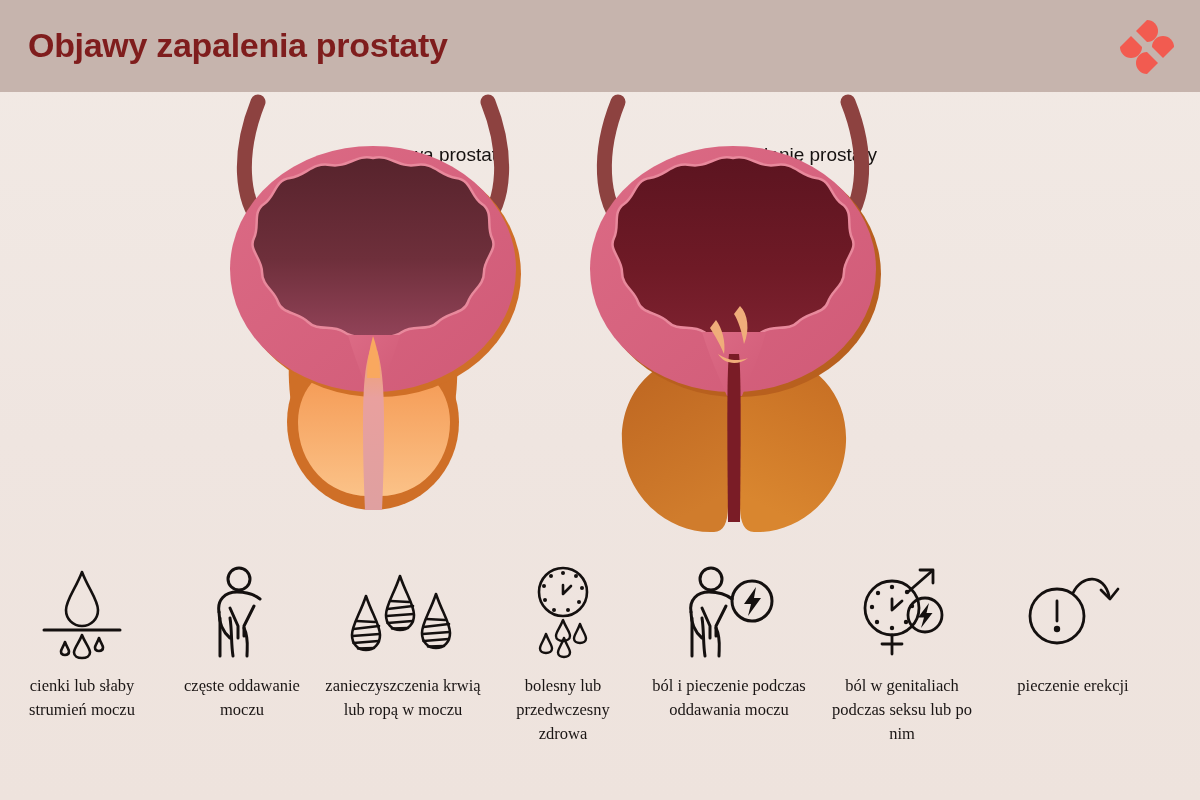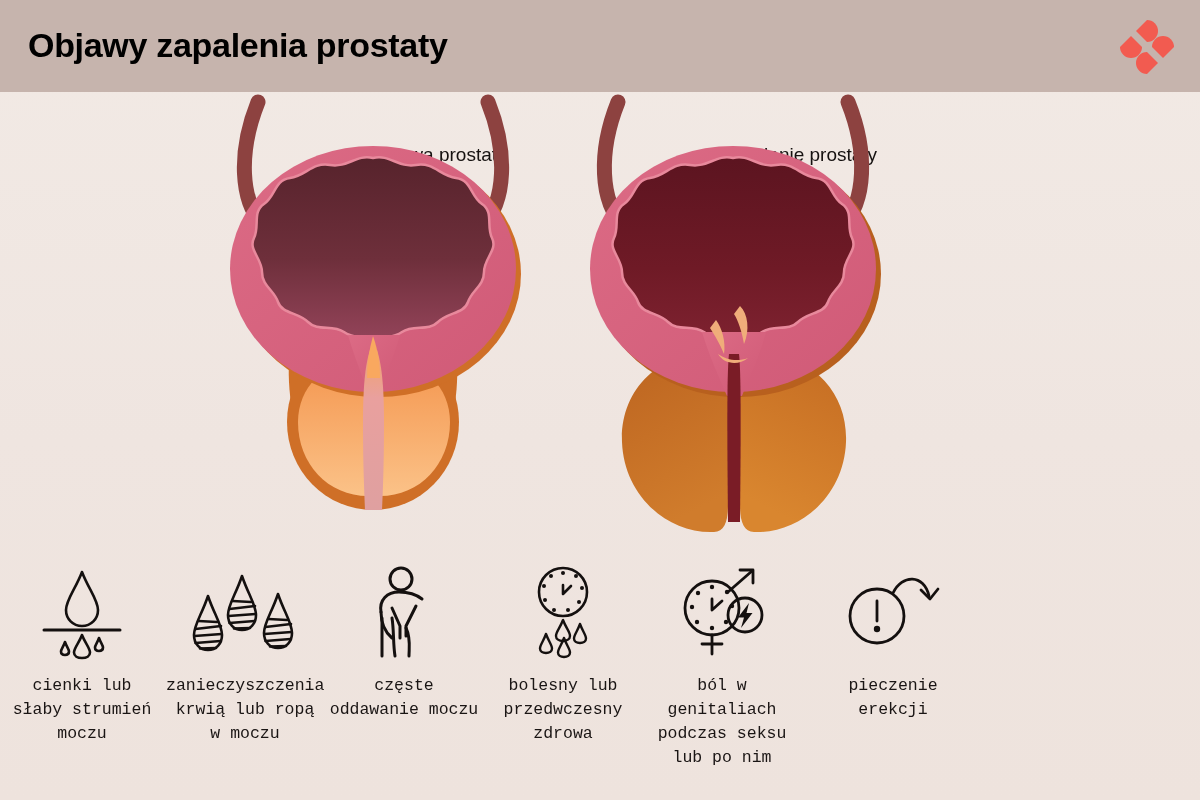--- a/index.html
+++ b/index.html
@@ -24,7 +24,7 @@
   #header-title {
     position: absolute; left: 28px; top: 26px;
     font-size: 34px; font-weight: 700; letter-spacing: -0.3px;
-    color: #000000;
+    color: #7f1d1d;
     font-family: "Liberation Sans", "DejaVu Sans", sans-serif;
   }
   #logo {

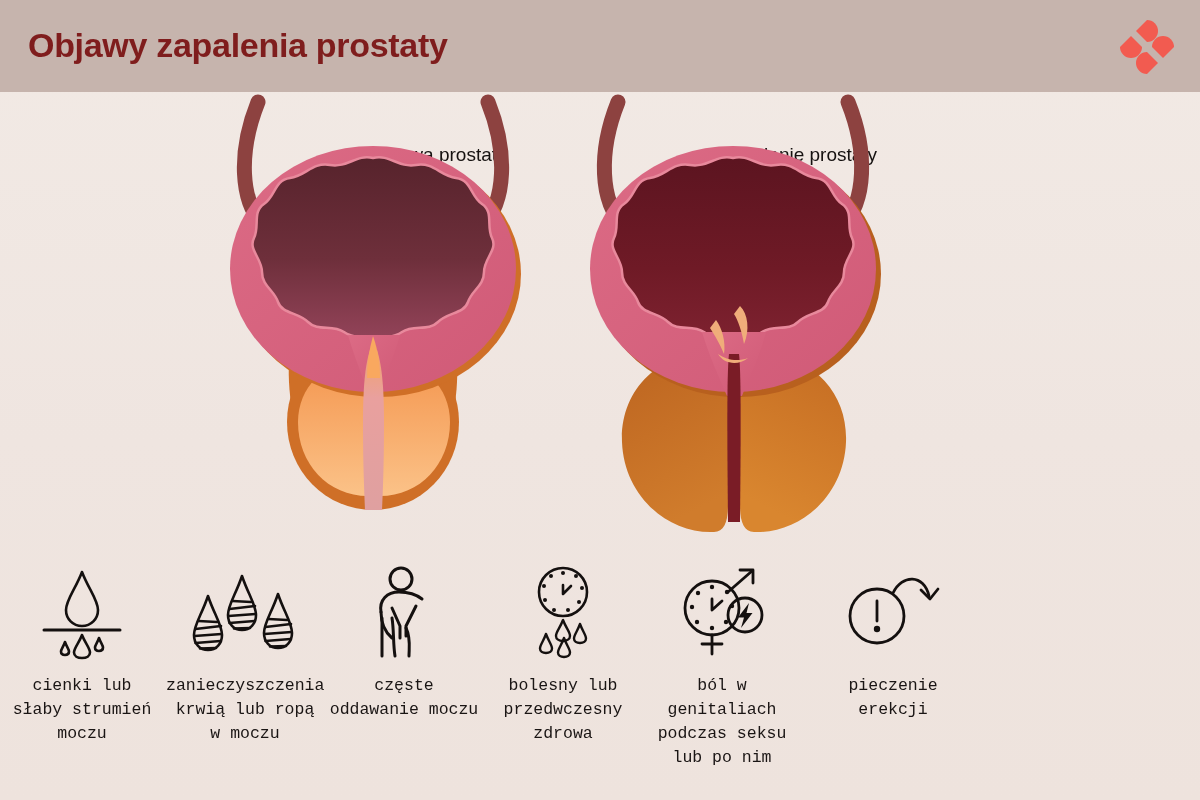--- a/index.html
+++ b/index.html
@@ -65,7 +65,7 @@
     margin-top: 14px;
     font-size: 16.5px; line-height: 1.45;
     color: #1a1514; text-align: center;
-    font-family: Liberation Mono, monospace;
+    font-family: Liberation Serif, serif;
   }
   
   .s1 { width: 160px; margin-left: 2px; }

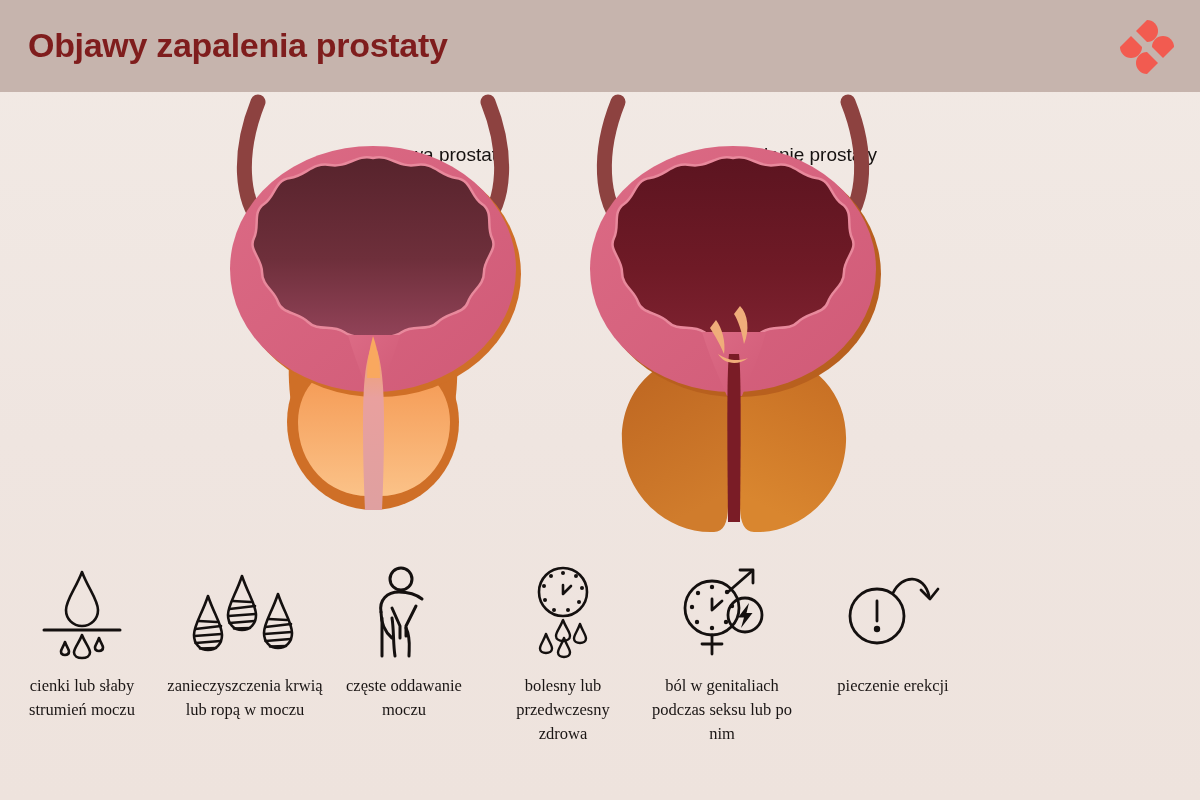--- a/index.html
+++ b/index.html
@@ -237,22 +237,6 @@
       <div class="caption">cienki lub słaby strumień moczu</div>
     </div>
 
-    <div class="symptom s3">
-      <div class="icon-box">
-        <svg width="110" height="80" viewBox="0 0 110 80">
-          <g fill="none" stroke="#14100f" stroke-width="2.6" stroke-linejoin="round" stroke-linecap="round">
-            <path d="M52 4 C46 22 38 33 38 43 C38 52 44 58 52 58 C60 58 66 52 66 43 C66 33 58 22 52 4 Z"></path>
-            <path d="M42.5 29 L61 30 M39.5 37 L65 34 M38.5 44 L65.5 42 M39.5 51 L64.5 49 M44 56.5 L60 56"></path>
-            <path d="M18 24 C12 42 4 53 4 63 C4 72 10 78 18 78 C26 78 32 72 32 63 C32 53 24 42 18 24 Z"></path>
-            <path d="M8.5 49 L27 50 M5.5 57 L31 54 M4.5 64 L31.5 62 M5.5 71 L30.5 69 M10 76.5 L26 76"></path>
-            <path d="M88 22 C82 40 74 51 74 61 C74 70 80 76 88 76 C96 76 102 70 102 61 C102 51 94 40 88 22 Z"></path>
-            <path d="M78.5 47 L97 48 M75.5 55 L101 52 M74.5 62 L101.5 60 M75.5 69 L100.5 67 M80 74.5 L96 74"></path>
-          </g>
-        </svg>
-      </div>
-      <div class="caption">zanieczyszczenia krwią lub ropą w moczu</div>
-    </div>
-
     <div class="symptom s2">
       <div class="icon-box">
         <svg width="90" height="92" viewBox="0 0 90 92">
@@ -271,6 +255,22 @@
       <div class="caption">częste oddawanie moczu</div>
     </div>
 
+    <div class="symptom s3">
+      <div class="icon-box">
+        <svg width="110" height="80" viewBox="0 0 110 80">
+          <g fill="none" stroke="#14100f" stroke-width="2.6" stroke-linejoin="round" stroke-linecap="round">
+            <path d="M52 4 C46 22 38 33 38 43 C38 52 44 58 52 58 C60 58 66 52 66 43 C66 33 58 22 52 4 Z"></path>
+            <path d="M42.5 29 L61 30 M39.5 37 L65 34 M38.5 44 L65.5 42 M39.5 51 L64.5 49 M44 56.5 L60 56"></path>
+            <path d="M18 24 C12 42 4 53 4 63 C4 72 10 78 18 78 C26 78 32 72 32 63 C32 53 24 42 18 24 Z"></path>
+            <path d="M8.5 49 L27 50 M5.5 57 L31 54 M4.5 64 L31.5 62 M5.5 71 L30.5 69 M10 76.5 L26 76"></path>
+            <path d="M88 22 C82 40 74 51 74 61 C74 70 80 76 88 76 C96 76 102 70 102 61 C102 51 94 40 88 22 Z"></path>
+            <path d="M78.5 47 L97 48 M75.5 55 L101 52 M74.5 62 L101.5 60 M75.5 69 L100.5 67 M80 74.5 L96 74"></path>
+          </g>
+        </svg>
+      </div>
+      <div class="caption">zanieczyszczenia krwią lub ropą w moczu</div>
+    </div>
+
     <div class="symptom s4">
       <div class="icon-box">
         <svg width="84" height="92" viewBox="0 0 84 92">

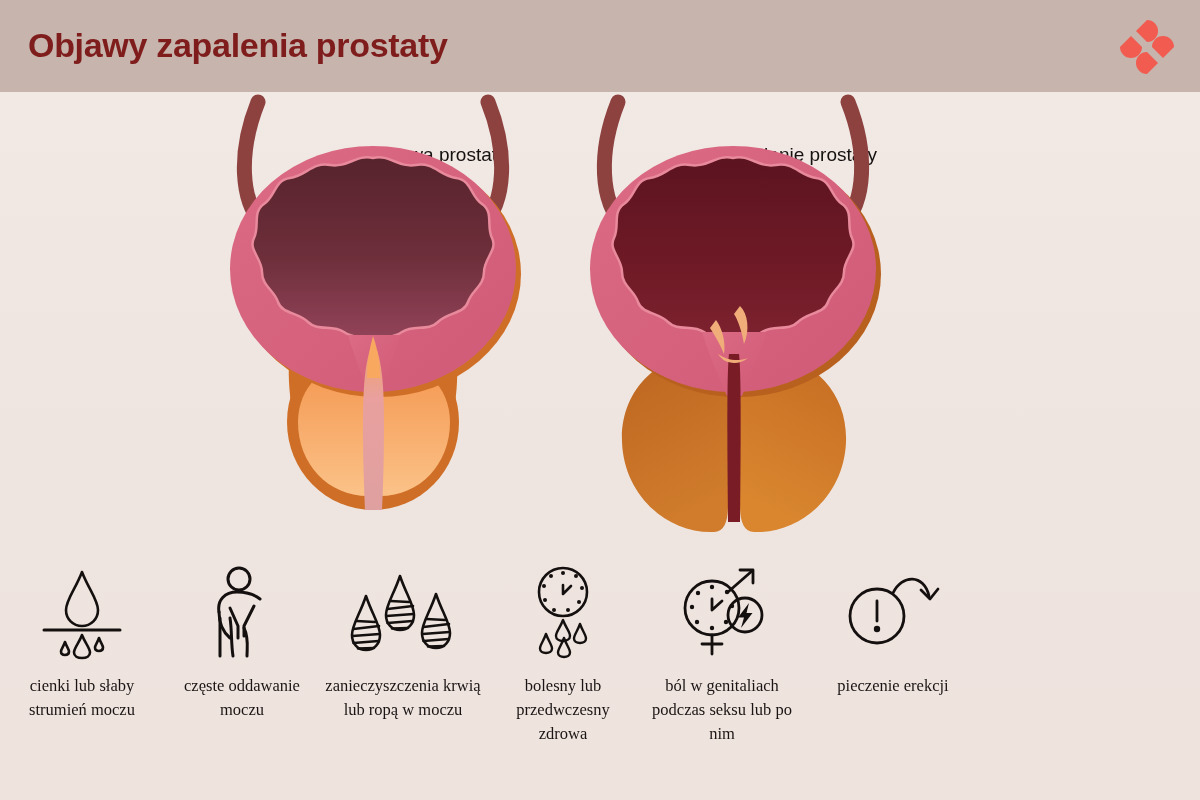--- a/index.html
+++ b/index.html
@@ -300,6 +300,25 @@
       <div class="caption">bolesny lub przedwczesny zdrowa</div>
     </div>
 
+    <div class="symptom s5">
+      <div class="icon-box">
+        <svg width="104" height="92" viewBox="0 0 104 92">
+          <g fill="none" stroke="#14100f" stroke-width="3" stroke-linejoin="round" stroke-linecap="round">
+            <circle cx="34" cy="13" r="11"></circle>
+            <path d="M14 46 C12 34 20 26 32 26 C42 26 50 29 55 33"></path>
+            <path d="M14 46 C14 58 18 66 25 72"></path>
+            <path d="M25 42 L33 60 L33 72"></path>
+            <path d="M49 40 L39 60 L39 70"></path>
+            <path d="M15 52 L15 90"></path>
+            <path d="M25 52 C27 64 26 78 28 90"></path>
+            <path d="M39 62 C44 72 42 82 42 90"></path>
+            <circle cx="75" cy="35" r="20"></circle>
+          </g>
+          <path d="M79 21 L67 38 L74 38 L71 50 L84 32 L77 32 Z" fill="#14100f"></path>
+        </svg>
+      </div>
+      <div class="caption">ból i pieczenie podczas oddawania moczu</div>
+    </div>
 
     <div class="symptom s6">
       <div class="icon-box">

